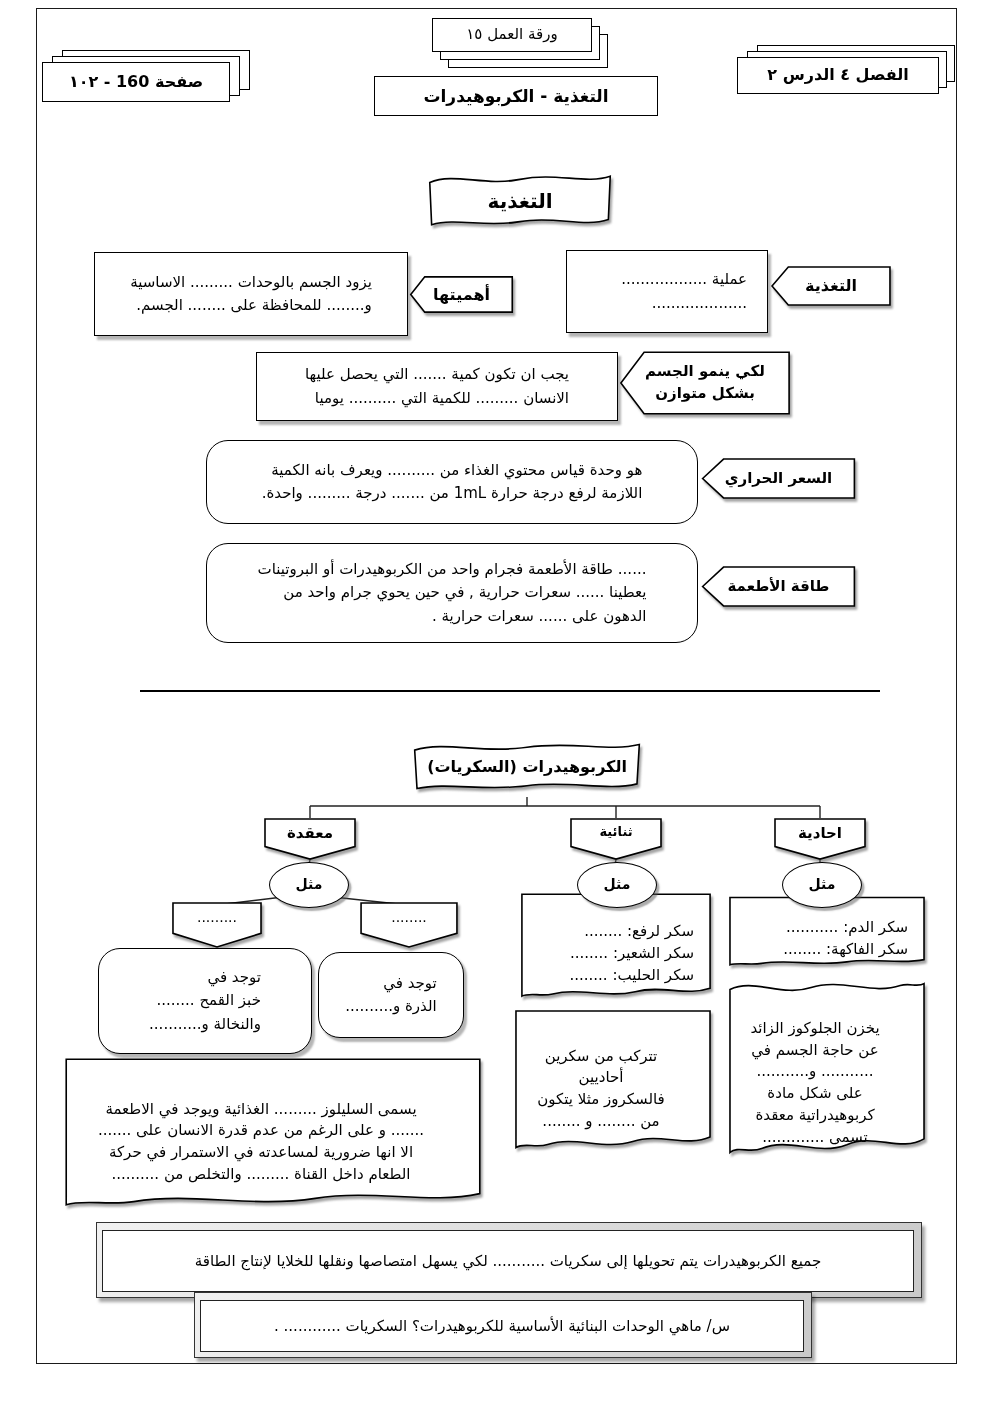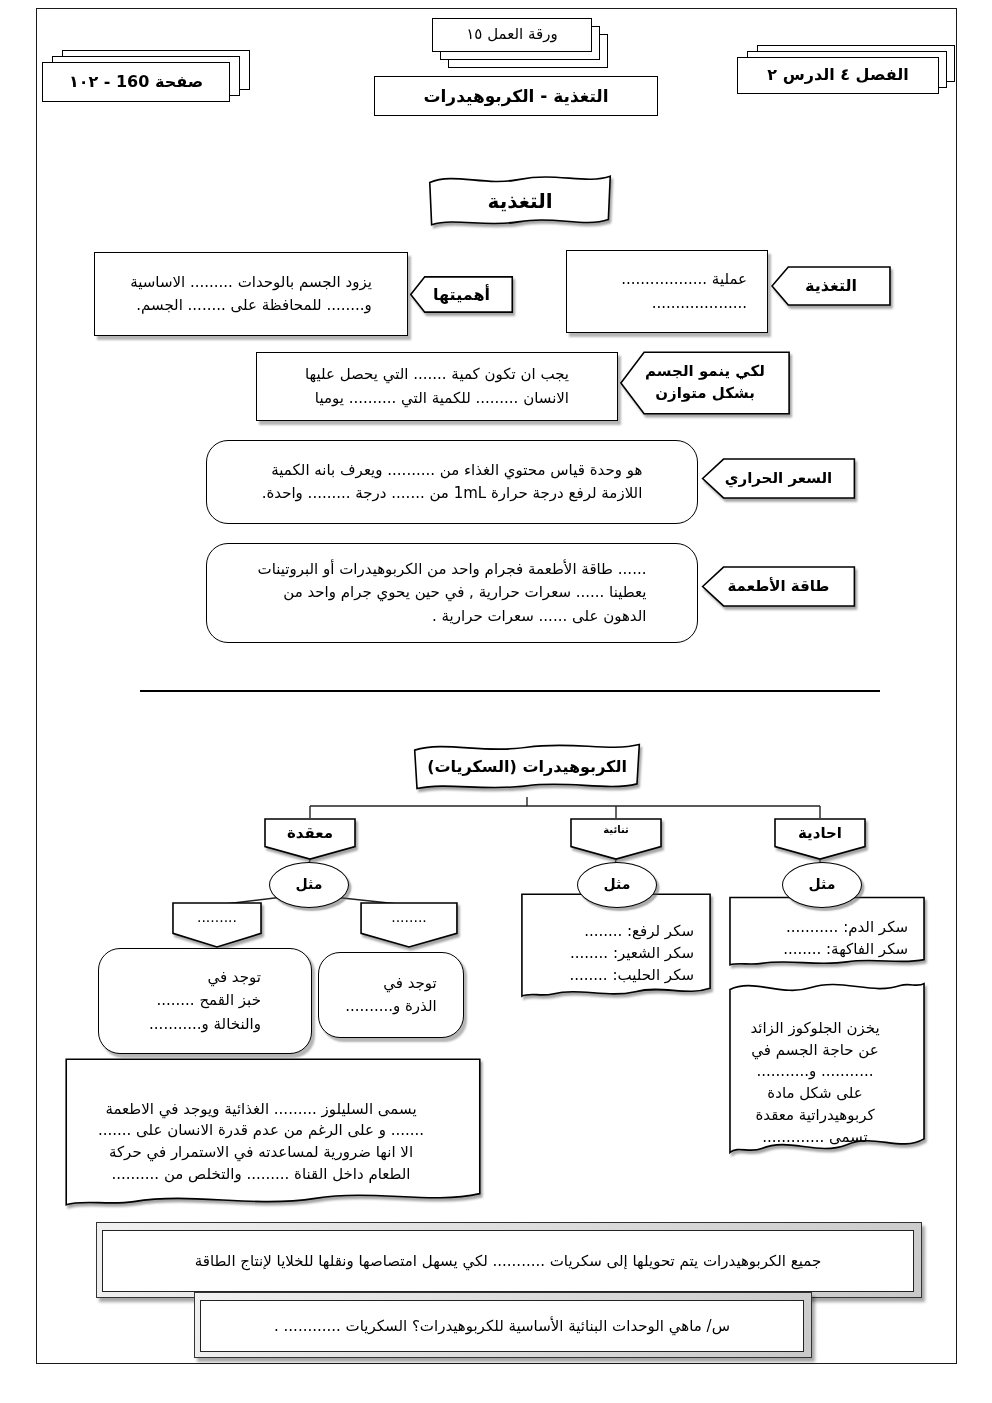--- a/index.html
+++ b/index.html
@@ -203,7 +203,7 @@
     <svg class="shape">
         <use href="#s-pennant"></use>
       </svg>
-    <div class="shape-label pennant-label bold" style="font-size:10px">ثنائية</div>
+    <div class="shape-label pennant-label bold" style="font-size:13px">ثنائية</div>
   </div>
   <div class="abs" style="left:774px;top:818px;width:92px;height:42px">
     <svg class="shape">

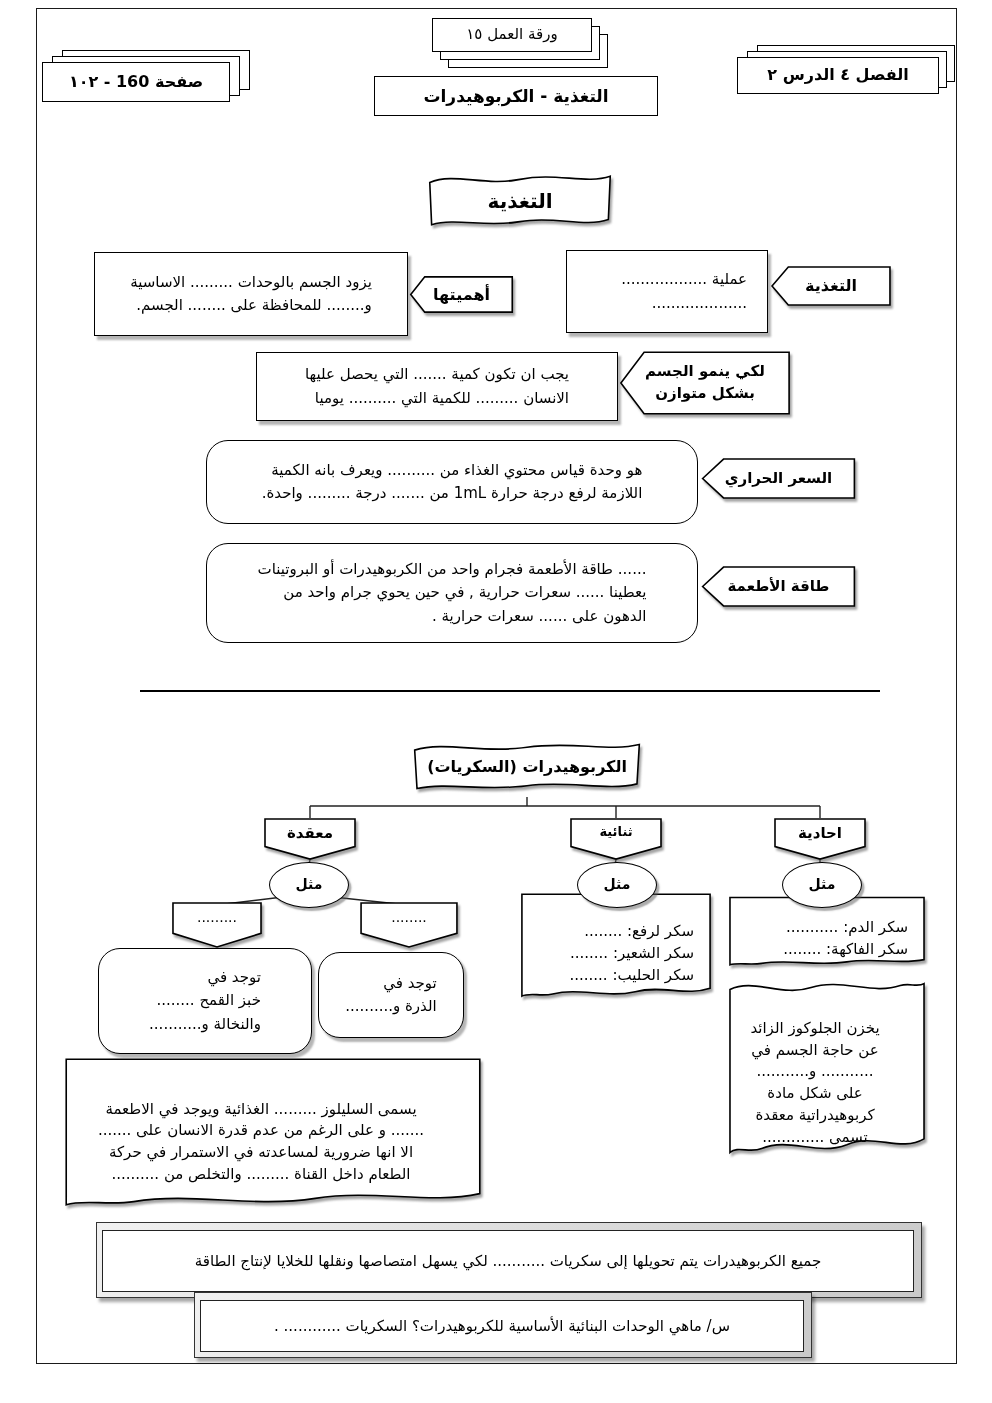--- a/index.html
+++ b/index.html
@@ -182,6 +182,15 @@
 تسمى .............</div>
   </div>
 
+  <div class="abs" style="left:514px;top:1008px;width:198px;height:150px">
+    <svg class="shape">
+        <use href="#s-scroll"></use>
+      </svg>
+    <div class="shape-label scroll-label" style="font-size:15px">تتركب من سكرين
+أحاديين
+فالسكروز مثلا يتكون
+من ........ و ........</div>
+  </div>
 
   <div class="abs" style="left:62px;top:1056px;width:422px;height:160px">
     <svg class="shape">

